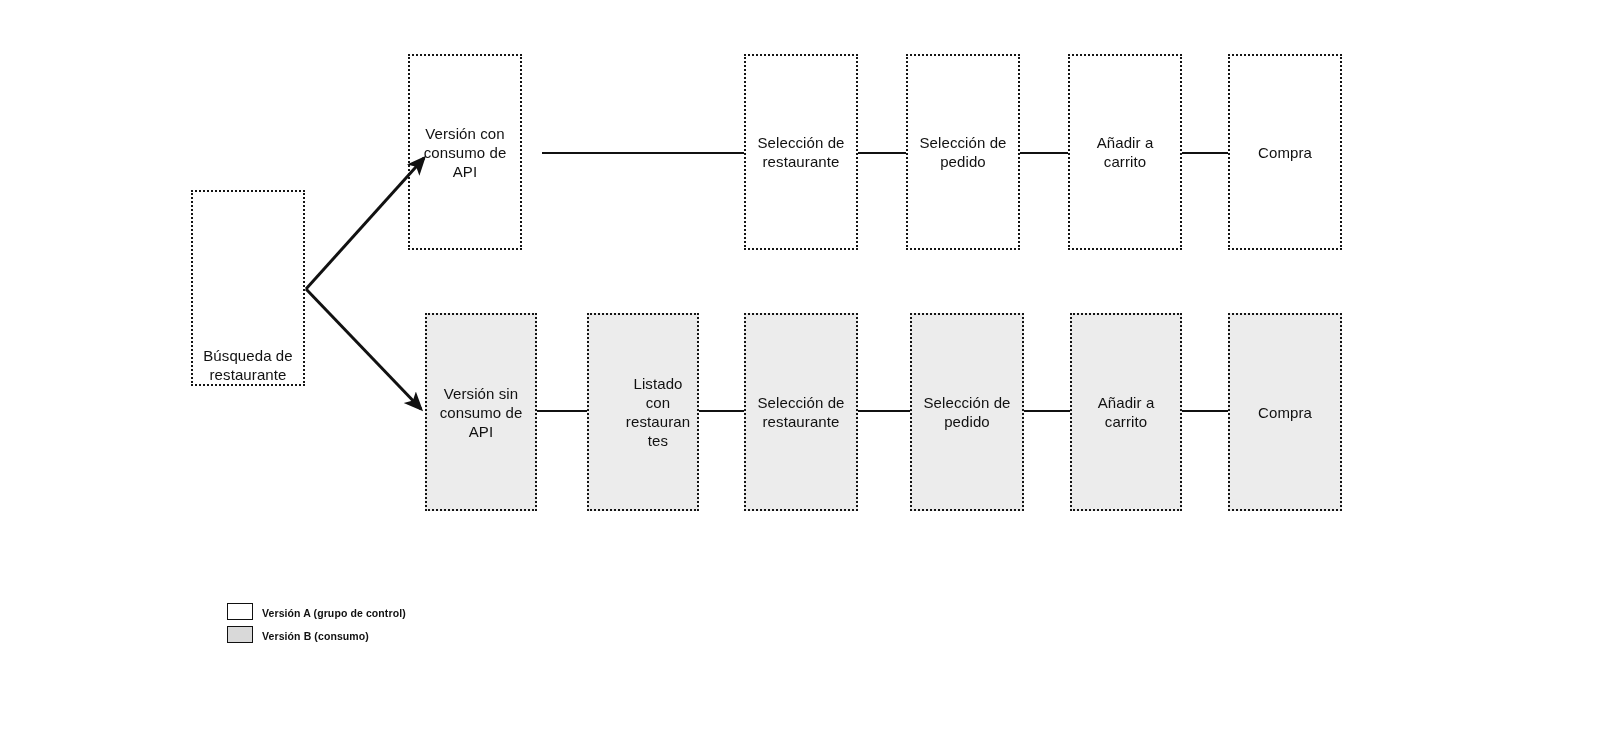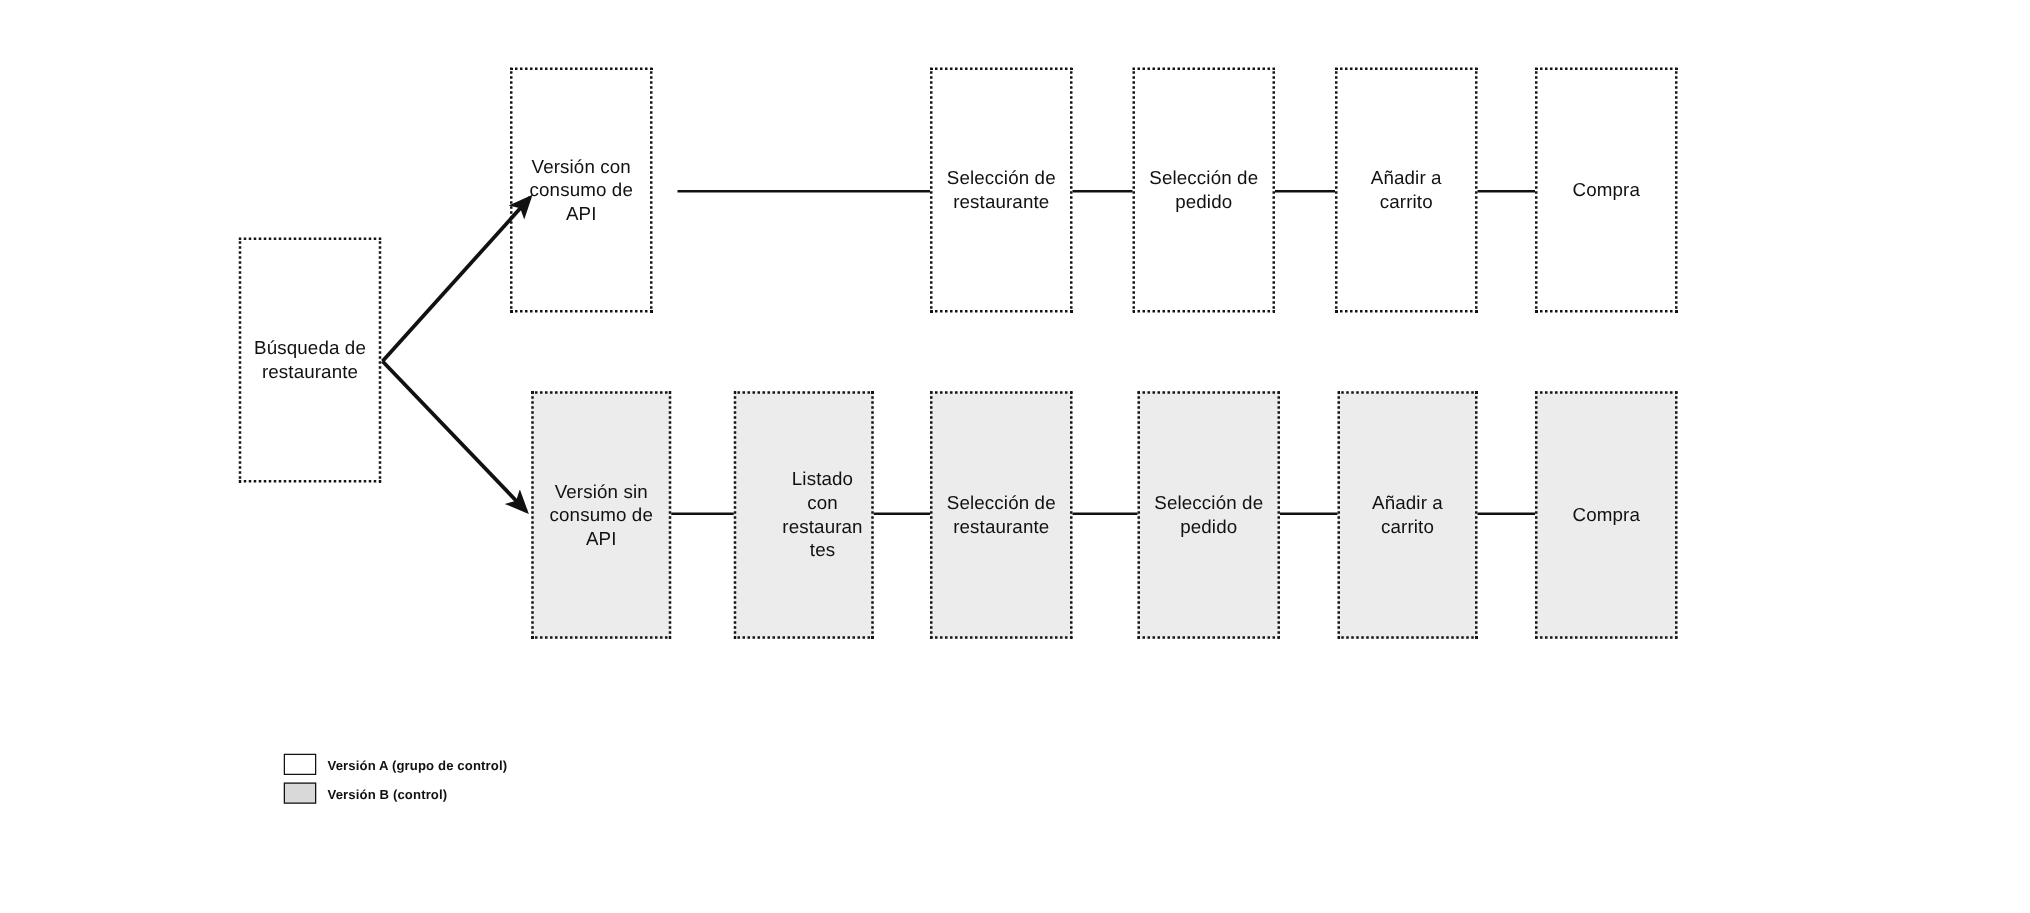--- a/index.html
+++ b/index.html
@@ -107,7 +107,7 @@
 
 <div id="canvas">
 
-  <div class="node variant-a" style="left:191px; top:190px; width:114px; height:196px;">
+  <div class="node variant-a" style="left:191px; top:190px; width:114px; height:196px;align-items:flex-end;">
     <span class="node-label">Búsqueda de restaurante</span>
   </div>
 

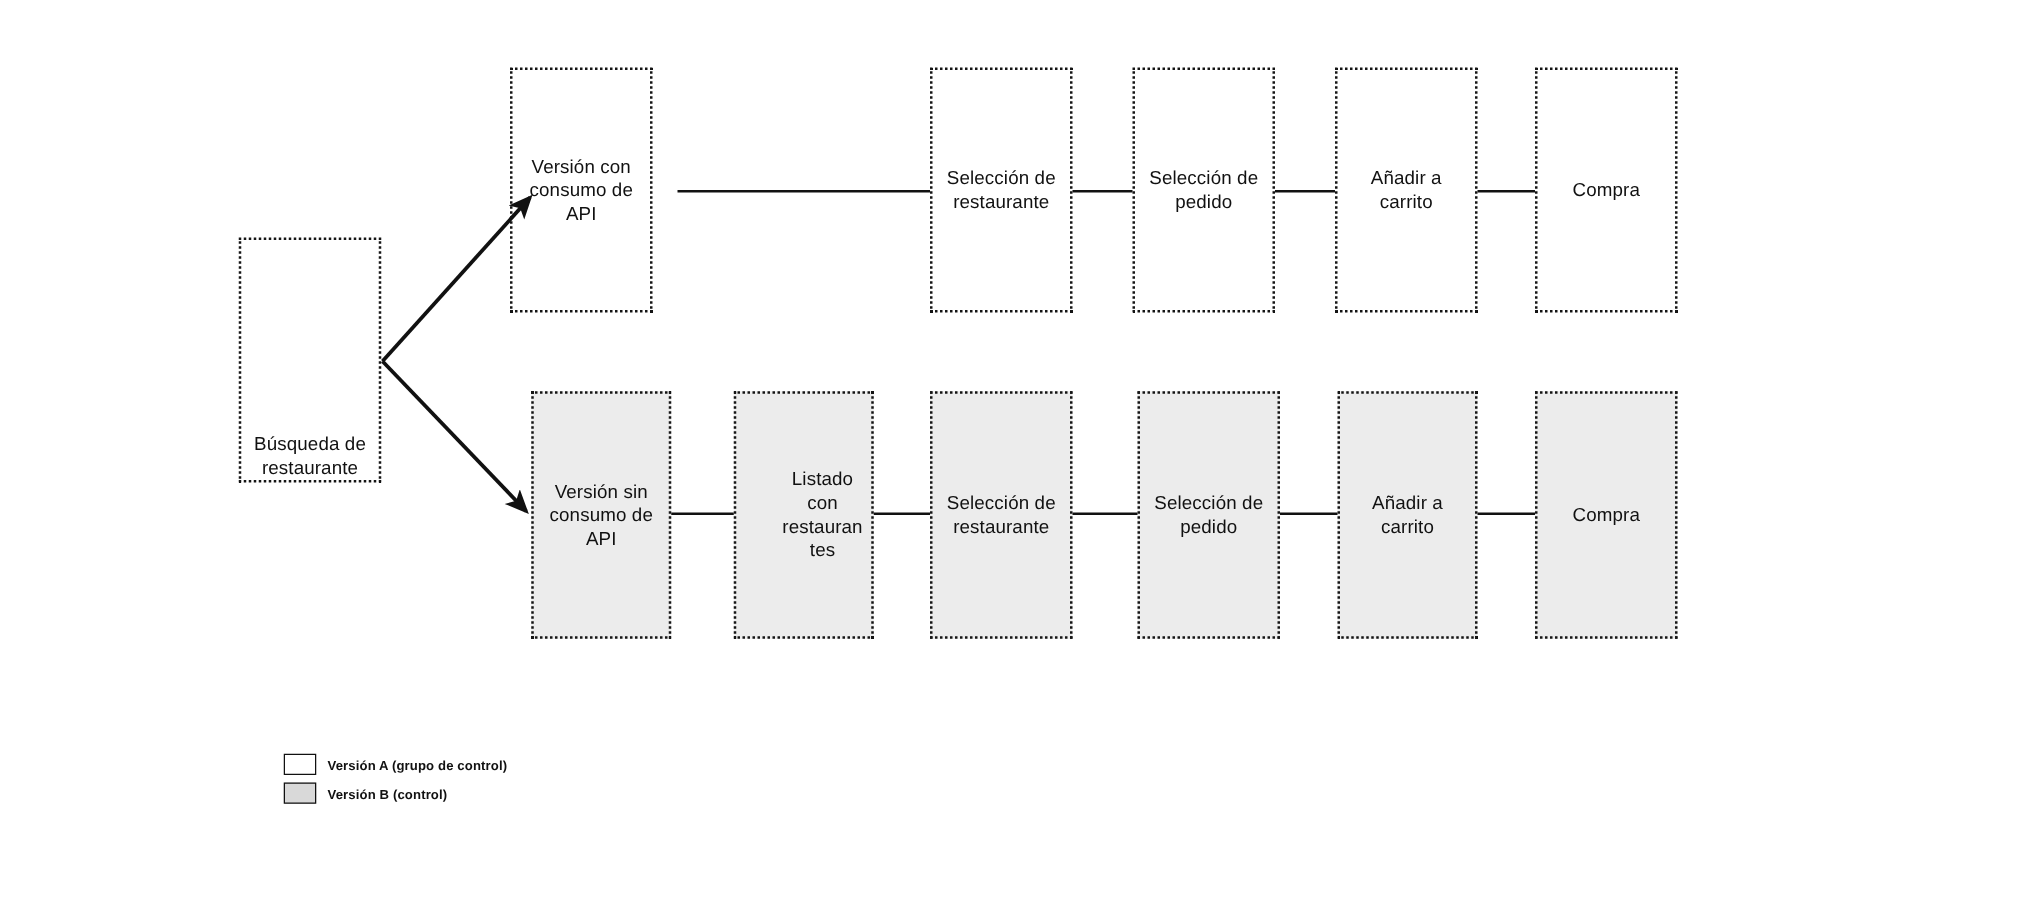--- a/index.html
+++ b/index.html
@@ -183,7 +183,7 @@
     </div>
     <div class="legend-row">
       <span class="legend-swatch sw-b"></span>
-      <span class="legend-text">Versión B (control)</span>
+      <span class="legend-text">Versión B (consumo)</span>
     </div>
   </div>
 

